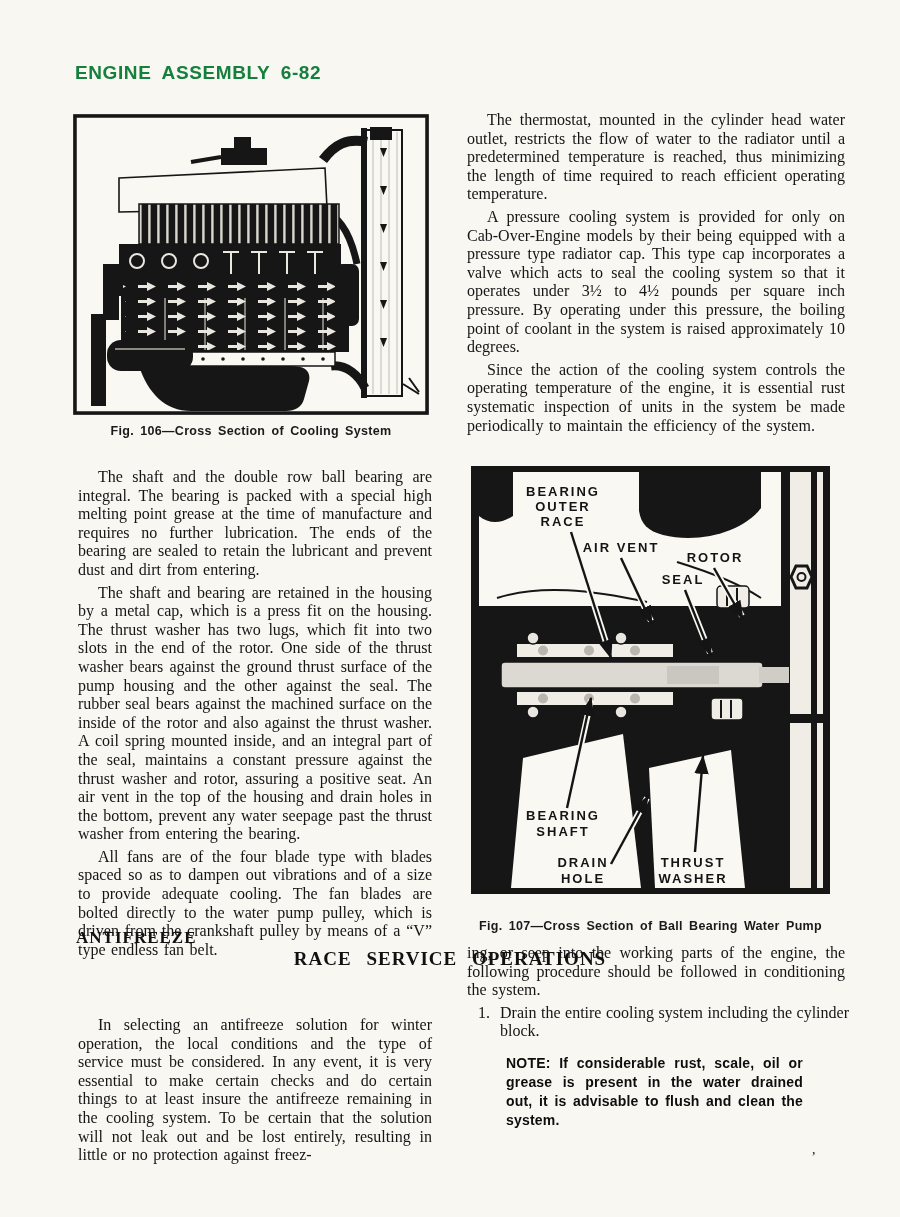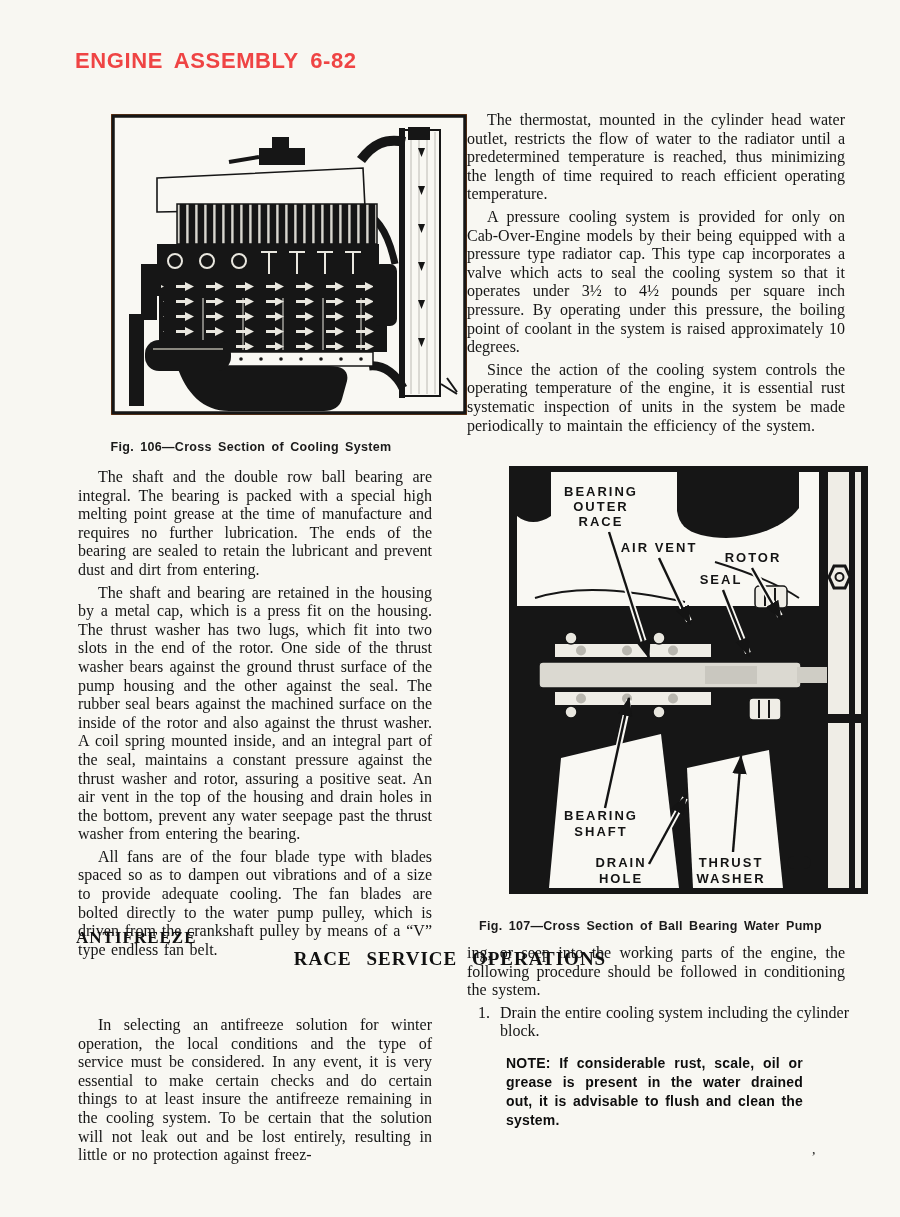--- a/index.html
+++ b/index.html
@@ -10,9 +10,9 @@
   }
   .abs{position:absolute;}
   .page-header{
-    left:75px;top:48px;
-    font-family:"Liberation Sans", sans-serif;font-weight:bold;
-    font-size:22px;letter-spacing:.6px;word-spacing:5px;color:#ef4444;
+    left:75px;top:62px;
+    font-family:"Liberation Sans", sans-serif;font-weight:bold;
+    font-size:19px;letter-spacing:.6px;word-spacing:5px;color:#15803d;
   }
   .fig-frame{background:#f97316;margin-left:38px;}
   .fig106{left:73px;top:114px;width:356px;height:301px;}

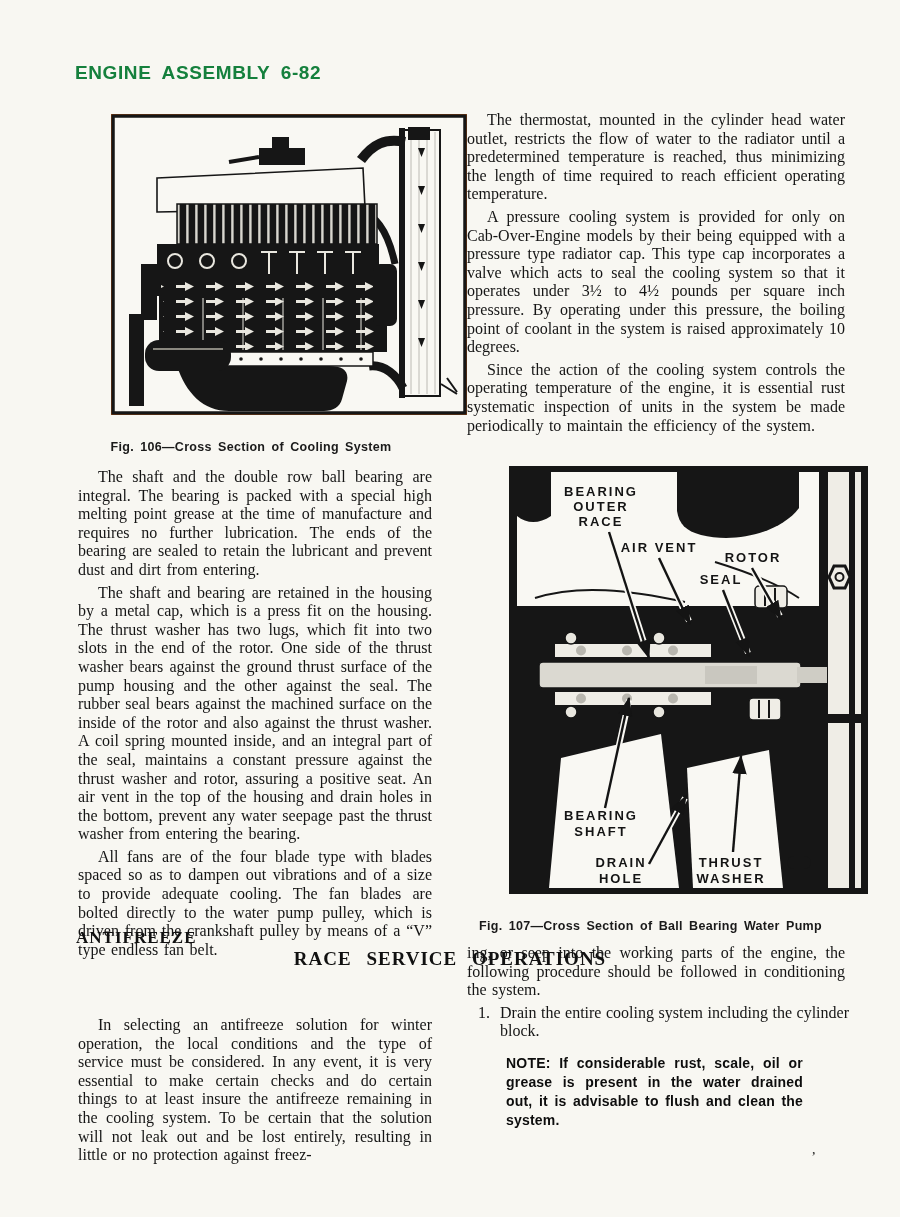--- a/index.html
+++ b/index.html
@@ -22,7 +22,7 @@
     font-size:12.5px;letter-spacing:.3px;word-spacing:2.5px;
     text-align:center;color:#1a1a1a;
   }
-  .cap106{left:73px;top:440px;width:356px;}
+  .cap106{left:73px;top:424px;width:356px;}
   .cap107{left:451px;top:919px;width:399px;text-align:center;}
   .textcol p{
     margin:4px;text-align:justify;

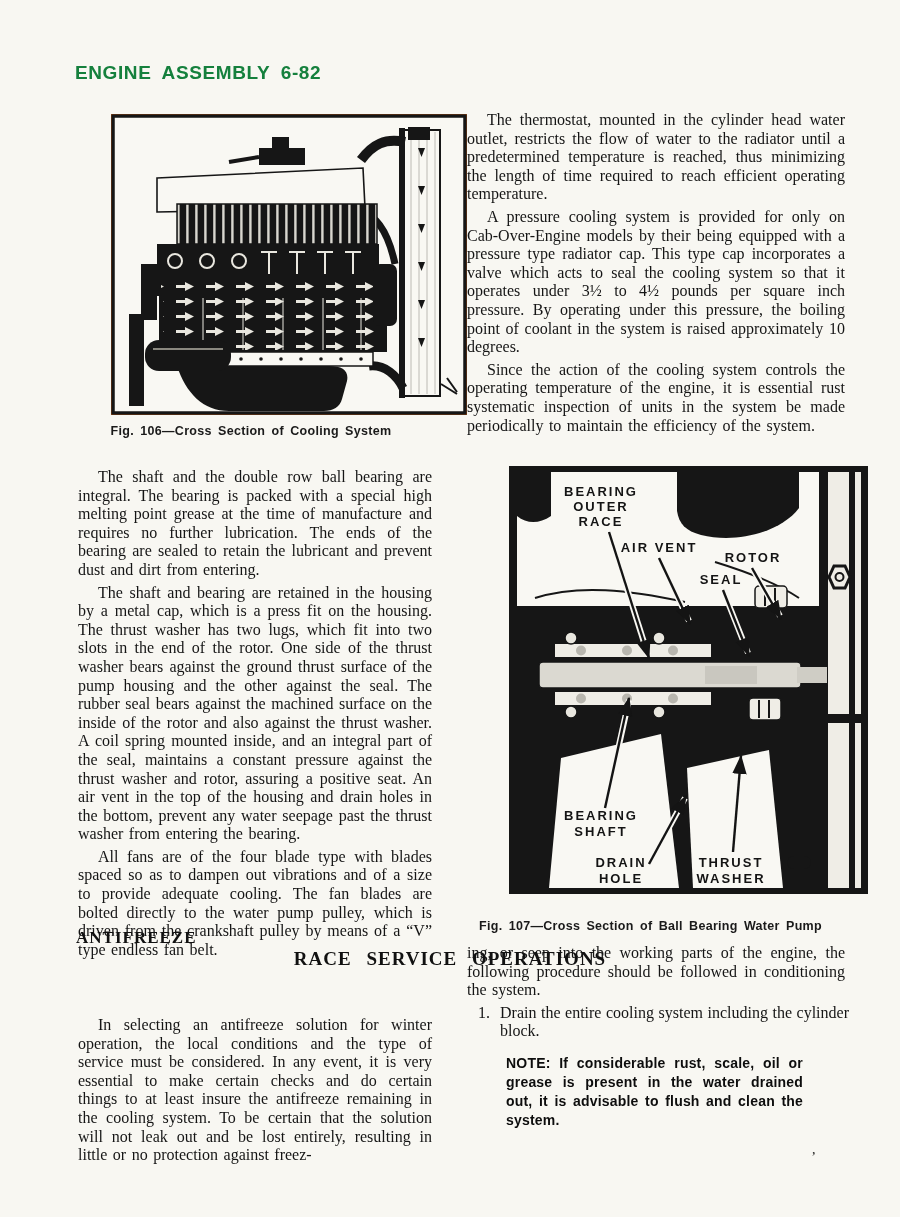--- a/index.html
+++ b/index.html
@@ -14,7 +14,7 @@
     font-family:"Liberation Sans", sans-serif;font-weight:bold;
     font-size:19px;letter-spacing:.6px;word-spacing:5px;color:#15803d;
   }
-  .fig-frame{background:#f97316;margin-left:38px;}
+  .fig-frame{background:#a3a3a3;}
   .fig106{left:73px;top:114px;width:356px;height:301px;}
   .fig107{left:471px;top:466px;width:359px;height:428px;}
   .caption{

